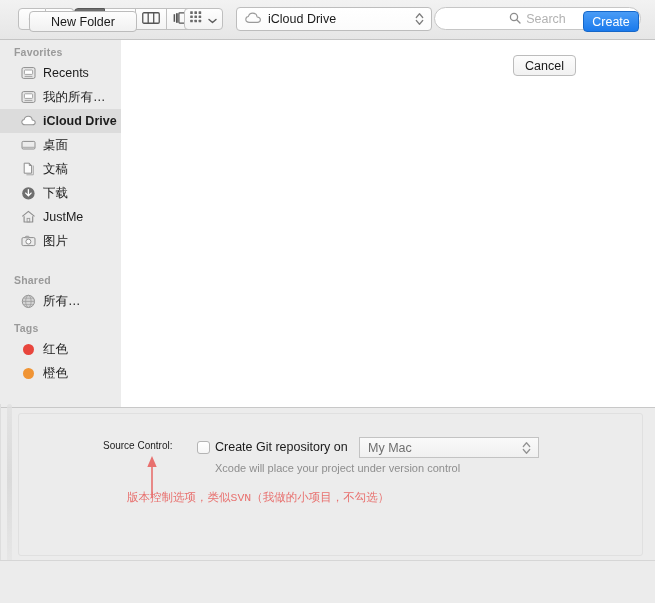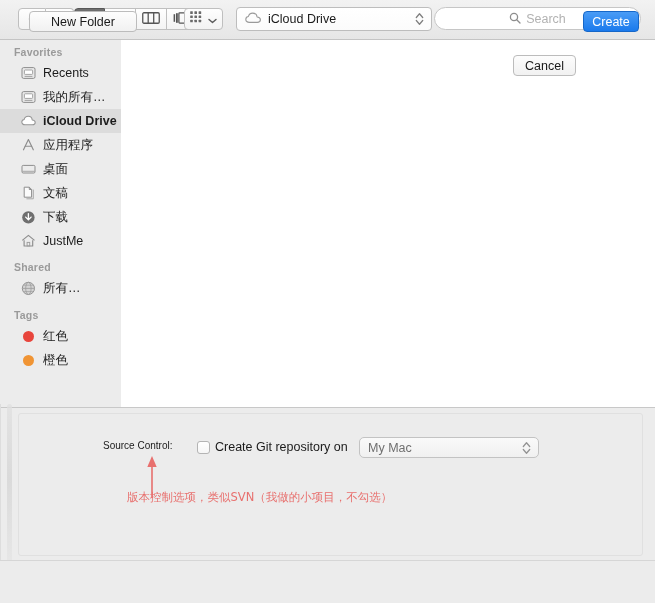--- a/index.html
+++ b/index.html
@@ -500,15 +500,6 @@
       <span class="sb-label">iCloud Drive</span>
     </div>
 
-    <div class="sb-item">
-      <span class="sb-icon">
-        <svg width="15" height="14" viewBox="0 0 15 14">
-          <path d="M7.4,1.6 L12.3,11.8 M7.4,1.6 L2.5,11.8" fill="none" stroke="#8d8d8d" stroke-width="1.15" stroke-linecap="round"></path>
-          <line x1="4.2" y1="8.2" x2="10.6" y2="8.2" stroke="#8d8d8d" stroke-width="1.15" stroke-linecap="round"></line>
-        </svg>
-      </span>
-      <span class="sb-label">应用程序</span>
-    </div>
 
     <div class="sb-item">
       <span class="sb-icon">

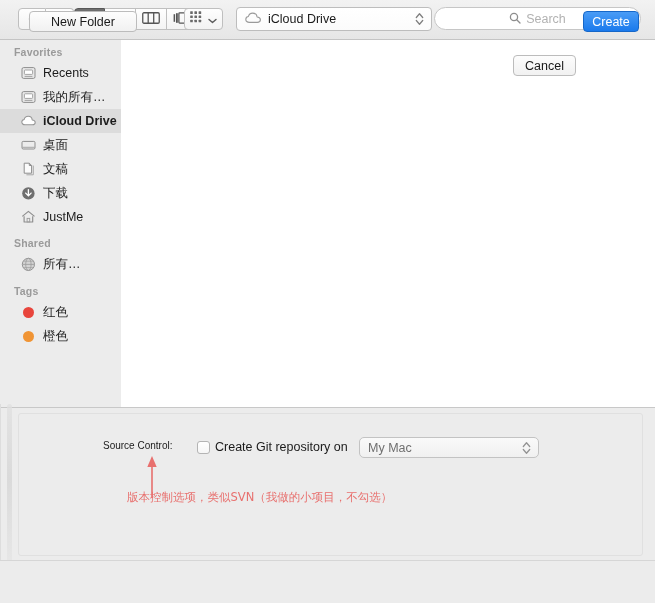--- a/index.html
+++ b/index.html
@@ -543,6 +543,16 @@
       <span class="sb-label">JustMe</span>
     </div>
 
+    <div class="sb-item">
+      <span class="sb-icon">
+        <svg width="15" height="13" viewBox="0 0 15 13">
+          <rect x="1" y="2.6" width="13" height="8" rx="1.3" fill="#ececec" stroke="#8d8d8d" stroke-width="1"></rect>
+          <circle cx="7.4" cy="6.6" r="2.5" fill="#fbfbfb" stroke="#8d8d8d" stroke-width="1"></circle>
+          <rect x="4.5" y="1.3" width="3.4" height="1.5" rx="0.5" fill="#ececec" stroke="#8d8d8d" stroke-width="0.9"></rect>
+        </svg>
+      </span>
+      <span class="sb-label">图片</span>
+    </div>
 
     <div class="sb-header" style="margin-top:8px;">Shared</div>
 

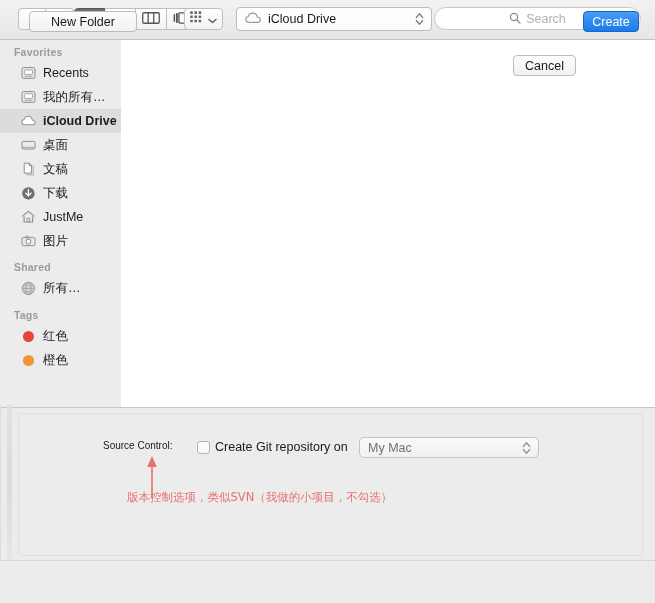--- a/index.html
+++ b/index.html
@@ -554,7 +554,7 @@
       <span class="sb-label">图片</span>
     </div>
 
-    <div class="sb-header" style="margin-top:8px;">Shared</div>
+    <div class="sb-header" style="margin-top:21px;">Shared</div>
 
     <div class="sb-item">
       <span class="sb-icon">

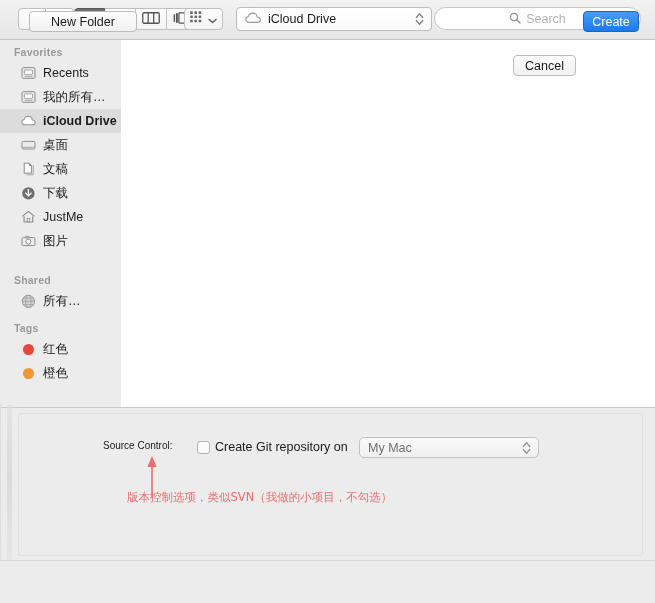--- a/index.html
+++ b/index.html
@@ -247,7 +247,7 @@
     width: 180px; height: 21px;
     background: linear-gradient(to bottom, #fafafa, #f0f0f0);
     border: 1px solid #c3c3c3;
-    border-radius: 5px;
+    border-radius: 0;
     box-sizing: border-box;
     display: flex;
     align-items: center;

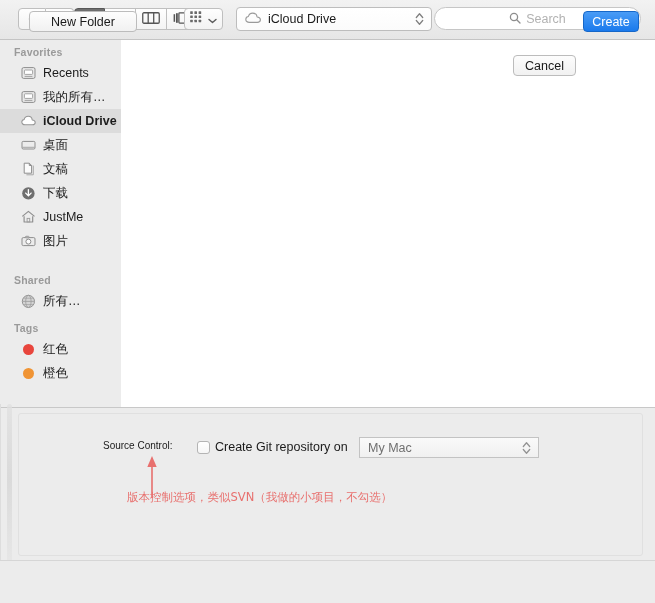--- a/index.html
+++ b/index.html
@@ -609,6 +609,7 @@
     </span>
   </div>
 
+  <div id="sc-help">Xcode will place your project under version control</div>
 
   <div id="annot-arrow">
     <svg width="24" height="44" viewBox="0 0 24 44">

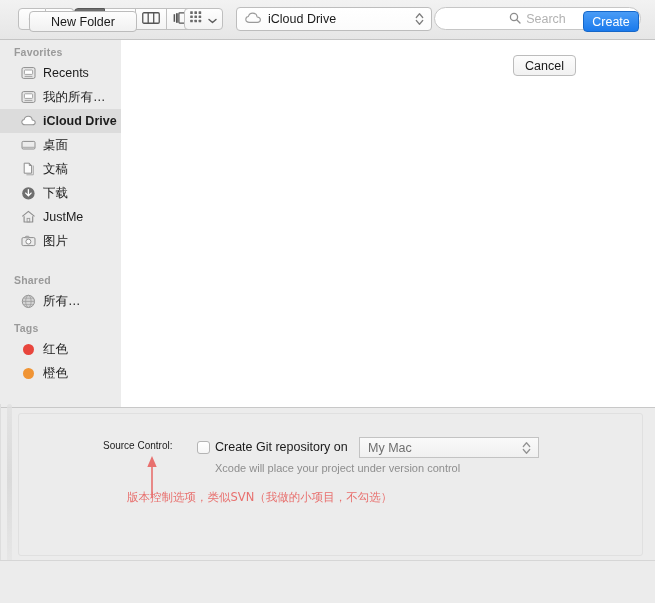--- a/index.html
+++ b/index.html
@@ -617,7 +617,7 @@
       <polygon points="12,1 7.3,12 16.7,12" fill="#e8706e"></polygon>
     </svg>
   </div>
-  <div id="annot-text" style="color: rgb(232, 112, 110);">版本控制选项，类似SVN（我做的小项目，不勾选）</div>
+  <div id="annot-text" style="color: rgb(232, 112, 110); font-family: Liberation Mono, monospace;">版本控制选项，类似SVN（我做的小项目，不勾选）</div>
 
   <div id="bottom-bar"></div>
   <div class="btn" id="btn-new-folder">New Folder</div>

